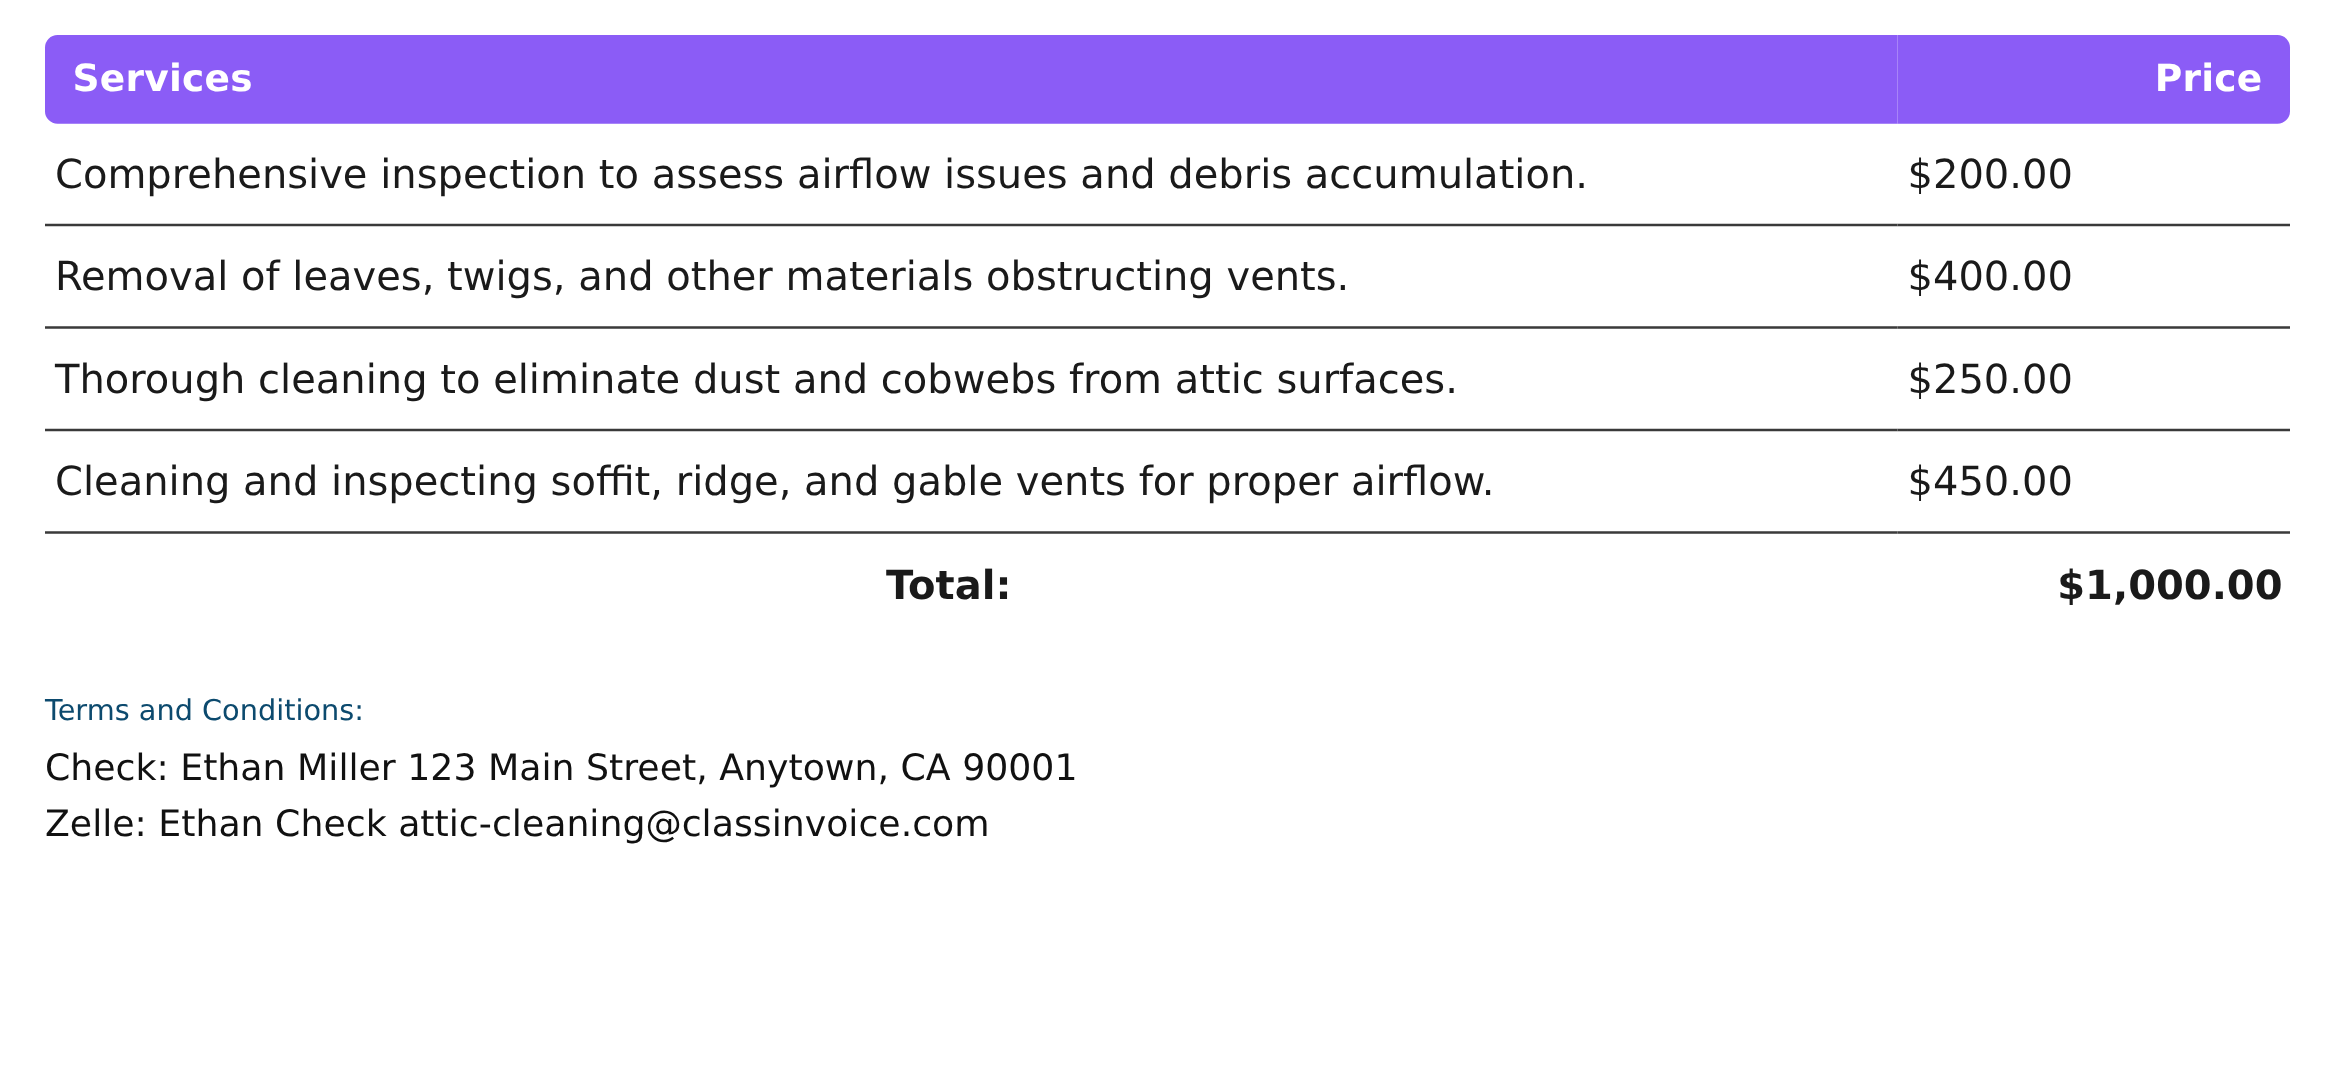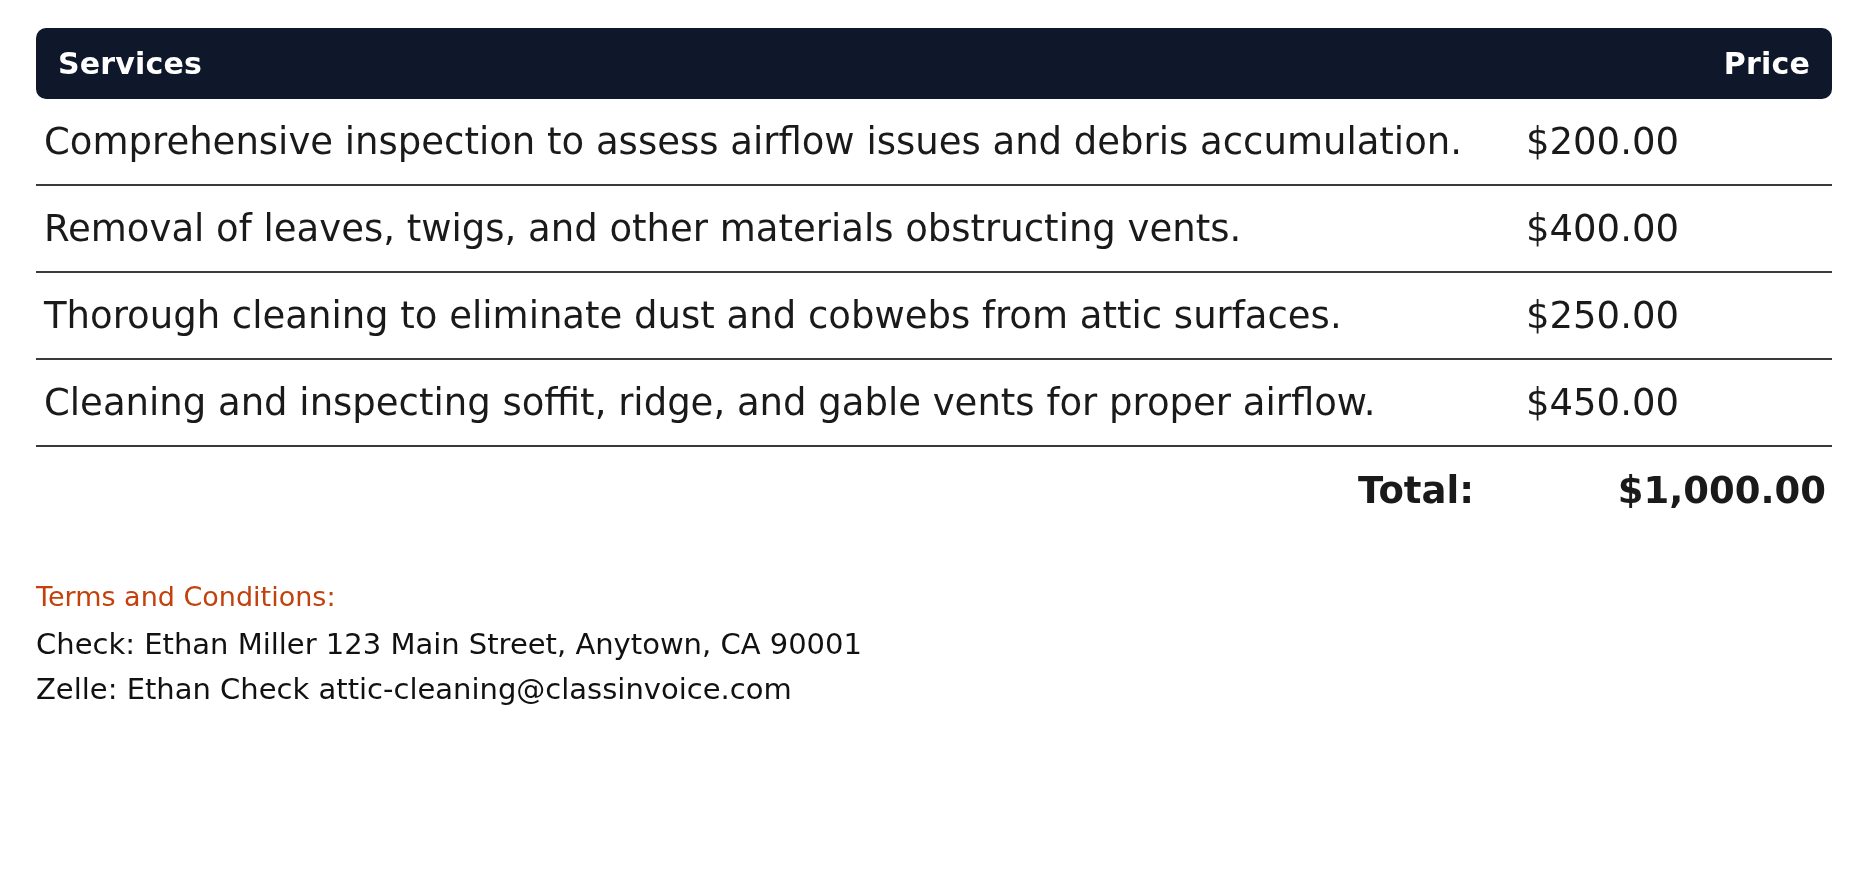--- a/index.html
+++ b/index.html
@@ -27,7 +27,7 @@
     table-layout: fixed;
   }
   .services-table thead th {
-    background: #0f172a;
+    background: #8b5cf6;
     color: #ffffff;
     font-size: 30px;
     font-weight: bold;

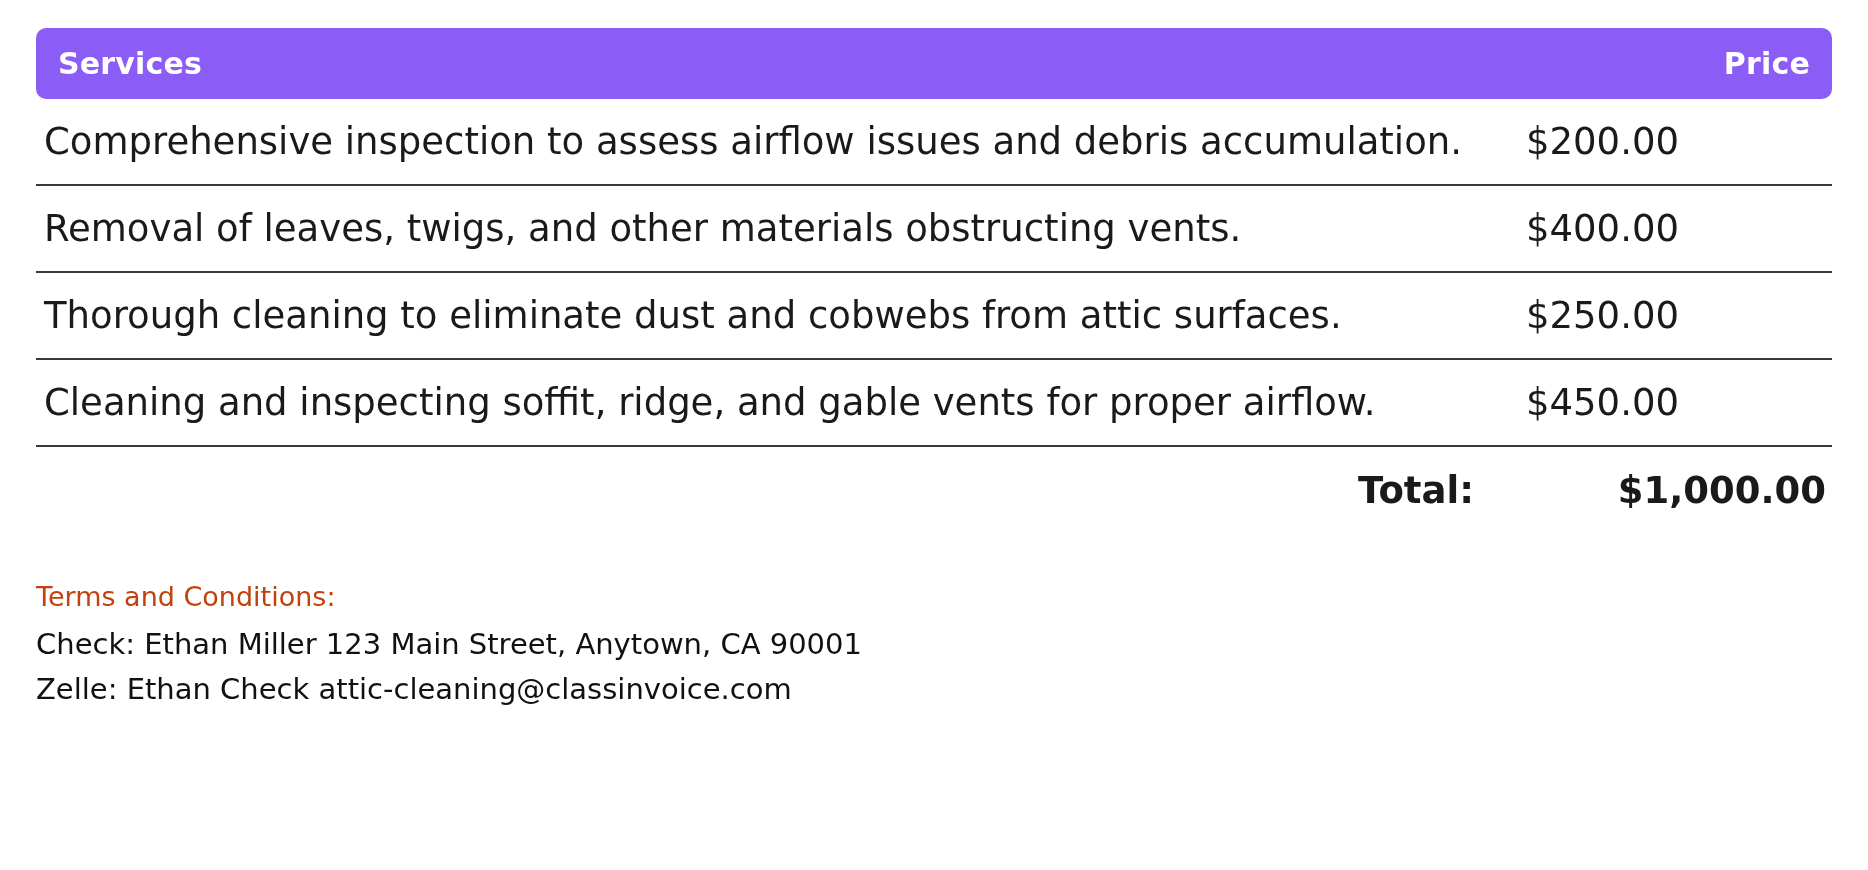--- a/index.html
+++ b/index.html
@@ -46,7 +46,7 @@
     width: 270px;
   }
   .services-table tbody td {
-    font-size: 37px;
+    font-size: 32px;
     padding: 21px 10px 21px 8px;
     border-bottom: 2px solid #3a3a3a;
     vertical-align: middle;

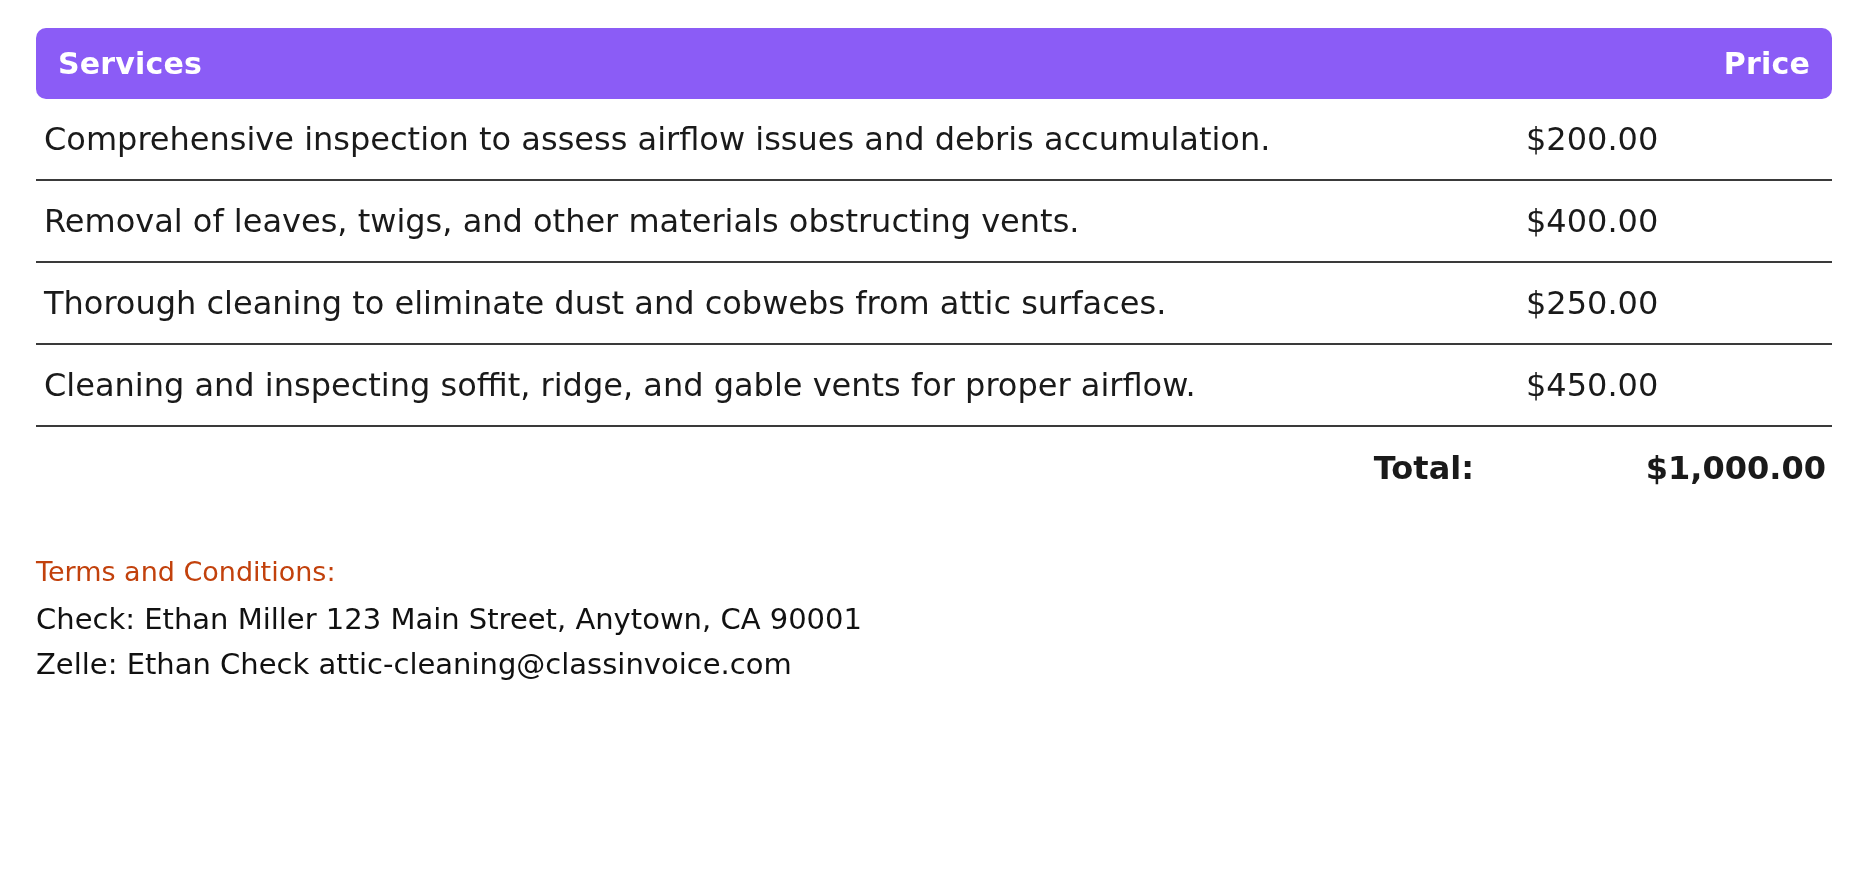--- a/index.html
+++ b/index.html
@@ -66,7 +66,7 @@
     padding-top: 22px !important;
   }
   .totals-row td.total-label {
-    text-align: right;
+    text-align: center;
     padding-right: 44px;
   }
   .totals-row td.total-value {

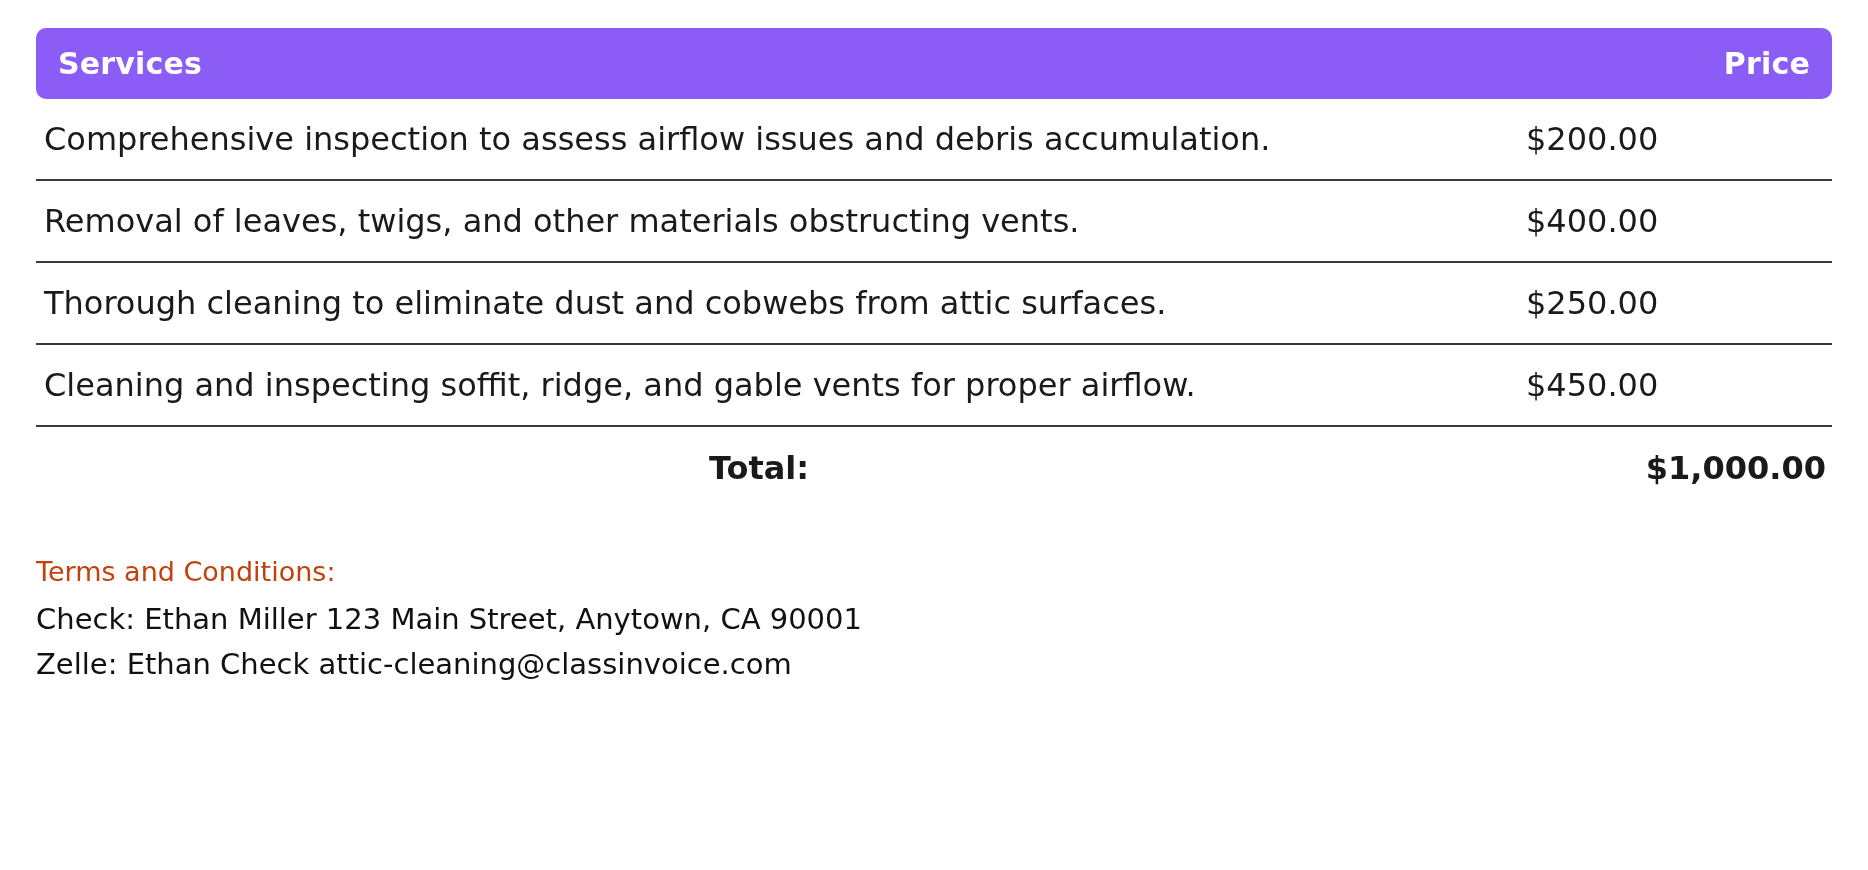--- a/index.html
+++ b/index.html
@@ -78,8 +78,8 @@
     margin-top: 48px;
   }
   .terms-heading {
-    font-size: 27px;
-    color: #c2410c;
+    font-size: 23px;
+    color: #0c4a6e;
     margin-bottom: 10px;
   }
   .terms-line {

